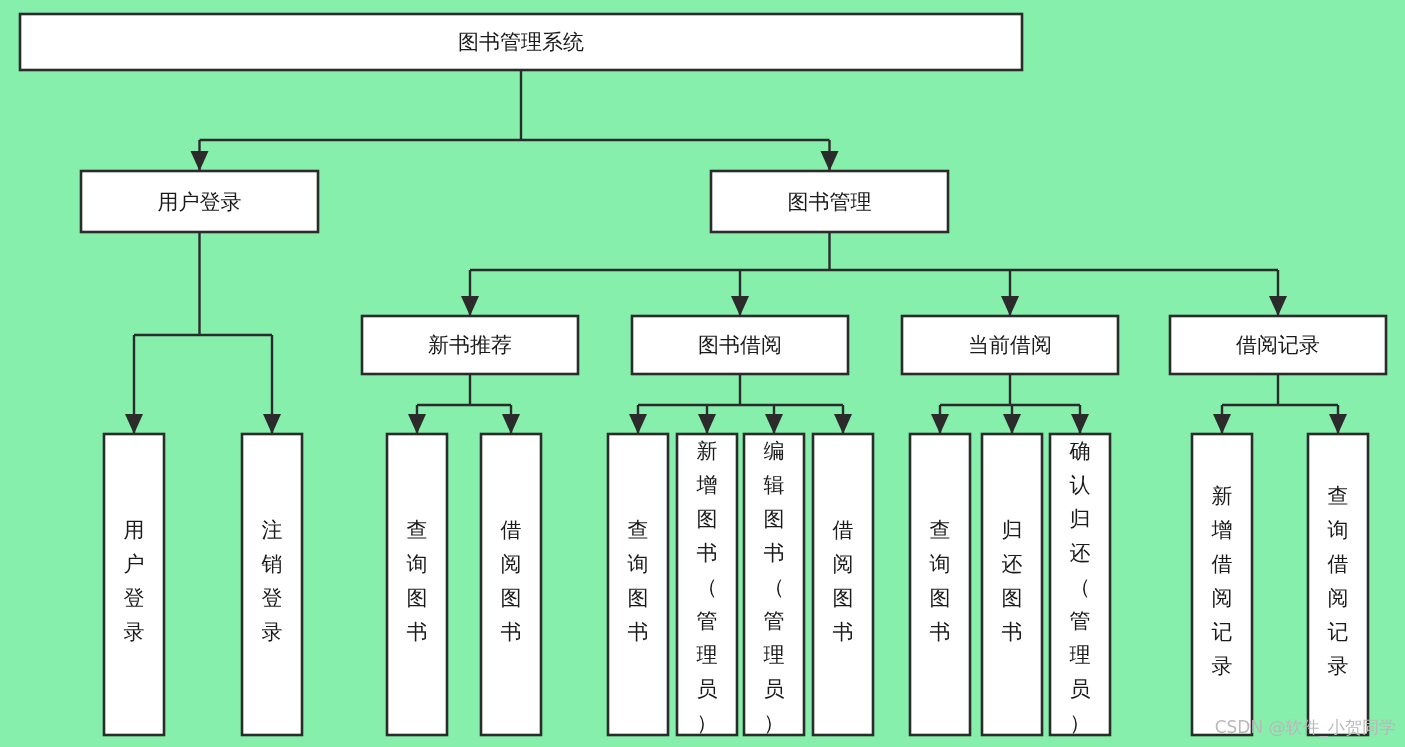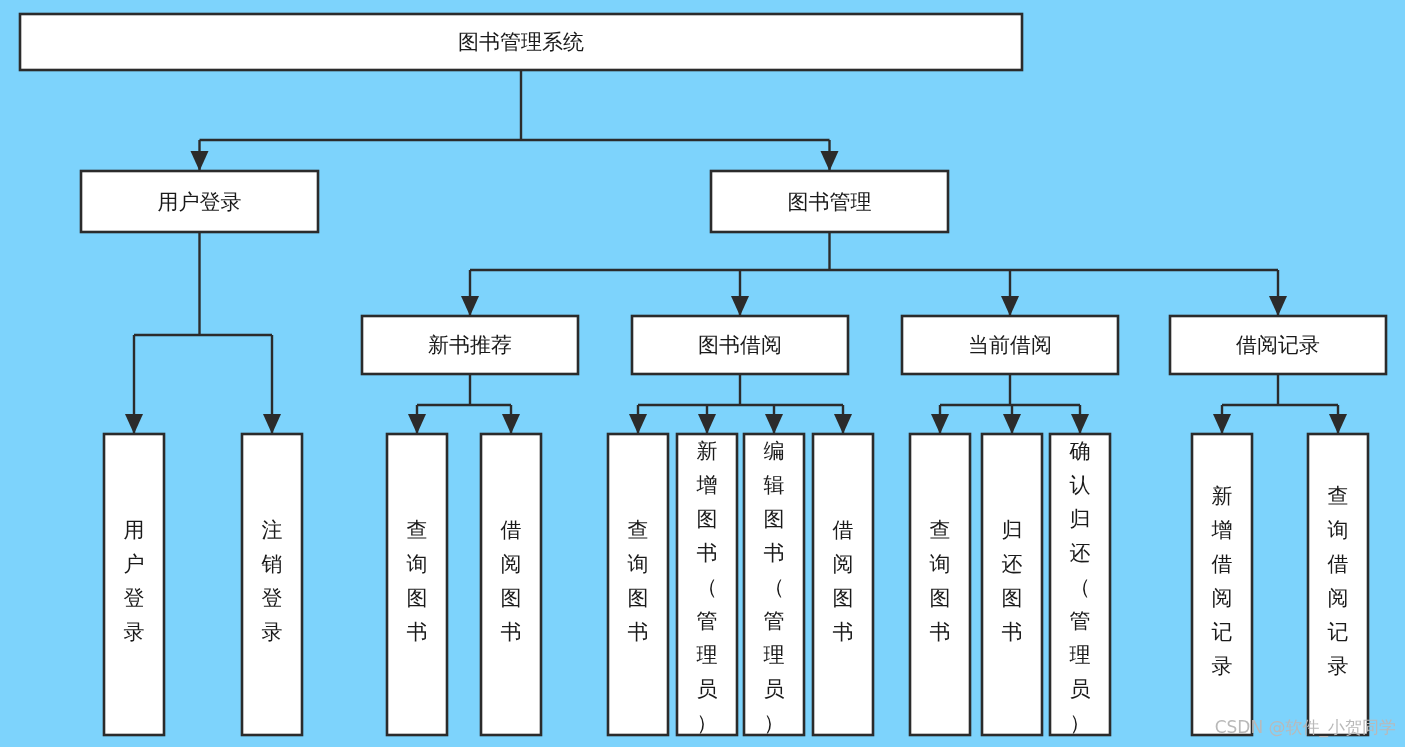--- a/index.html
+++ b/index.html
@@ -14,7 +14,7 @@
     position: relative;
     width: 1405px;
     height: 747px;
-    background: #7dd3fc;
+    background: #86efac;
     overflow: hidden;
   }
   svg.diagram-canvas {

